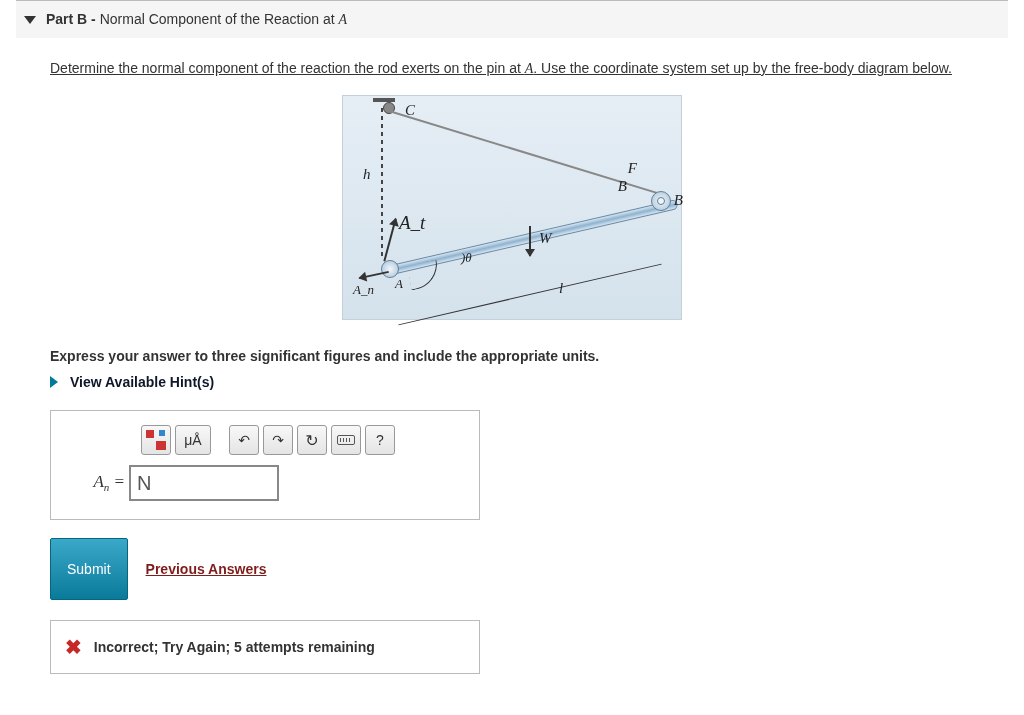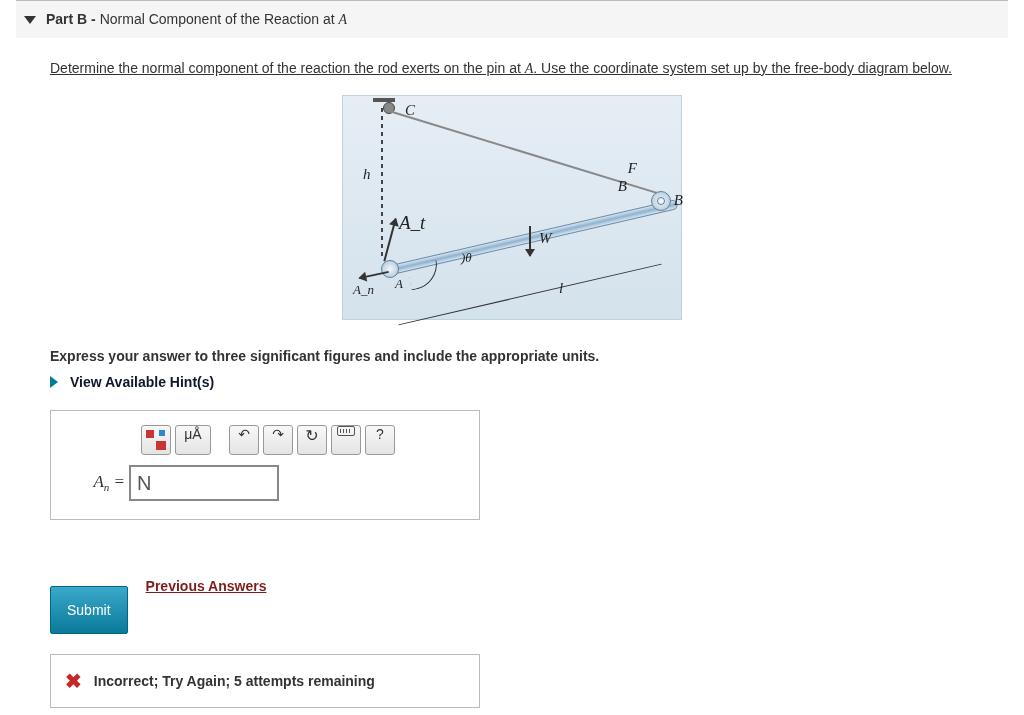--- a/index.html
+++ b/index.html
@@ -137,7 +137,7 @@
   .toolbar { display:flex; gap:4px; align-items:center; margin-left:76px; margin-bottom:10px; }
   .tool-btn {
     width:30px; height:30px; border:1px solid #999; background:linear-gradient(#f8f8f8,#e4e4e4);
-    border-radius:3px; display:flex; justify-content:center;
+    border-radius:3px; display:flex; align-items:center; justify-content:center;
     font-size:14px; color:#333; cursor:pointer;
   }
   .tool-btn.templates {

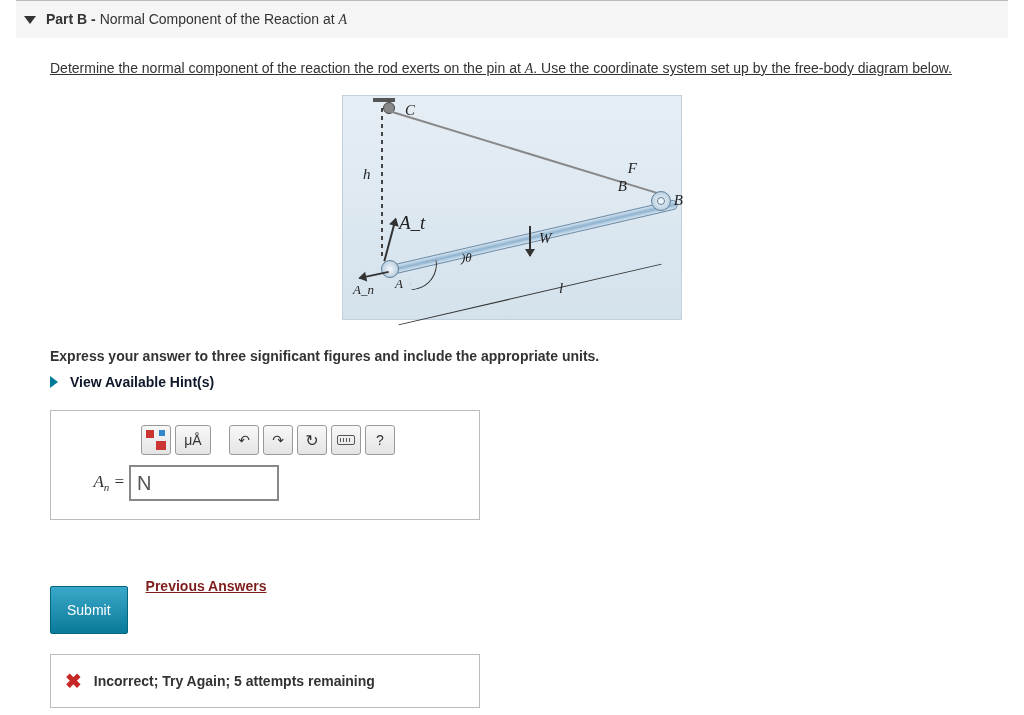--- a/index.html
+++ b/index.html
@@ -163,8 +163,8 @@
   .submit-row { display:flex; align-items:center; gap:18px; margin:18px 0 0 34px; }
   .submit-btn {
     background: linear-gradient(#3aa8c9,#0a7a9b);
-    color:#fff; border:1px solid #06667f; padding:15px 16px;
-    border-radius:2px; font-size:14px; cursor:pointer;margin-top:48px;
+    color:#fff; border:1px solid #06667f; padding:22px 16px;
+    border-radius:2px; font-size:14px; cursor:pointer;
   }
   .prev-link { color:#7f1d1d; font-weight:bold; text-decoration:underline; cursor:pointer; font-size:14px;}
   .feedback {

